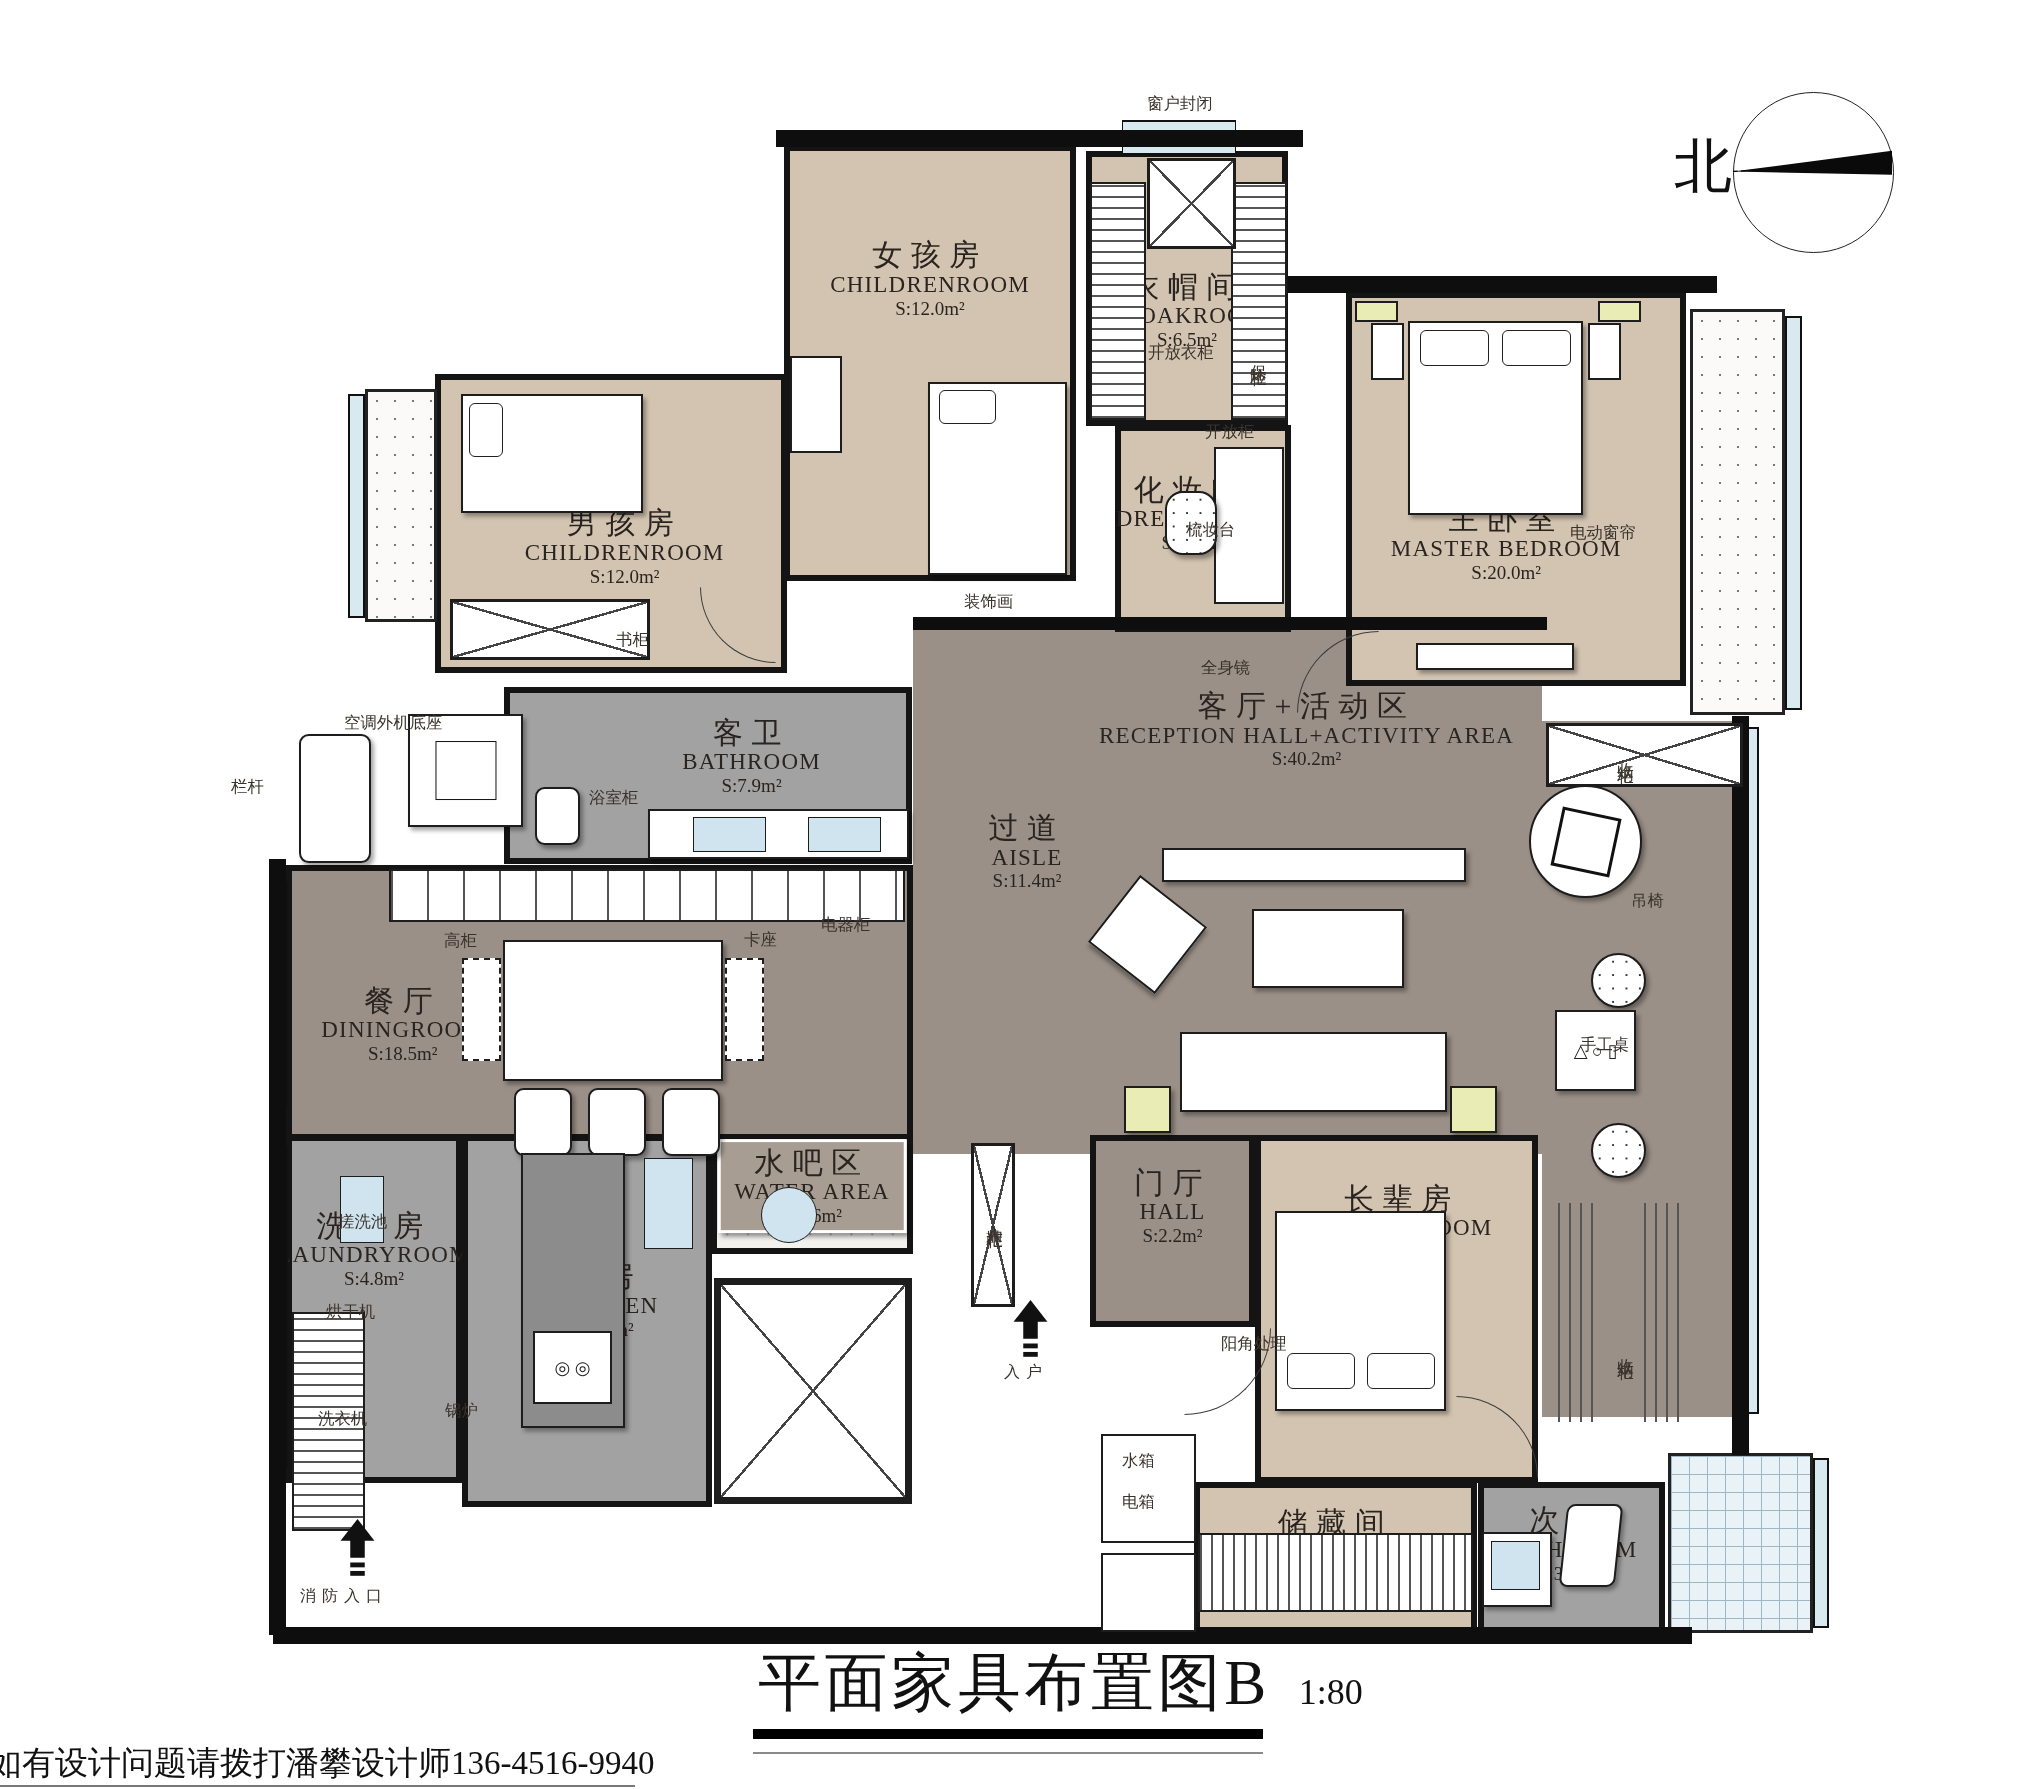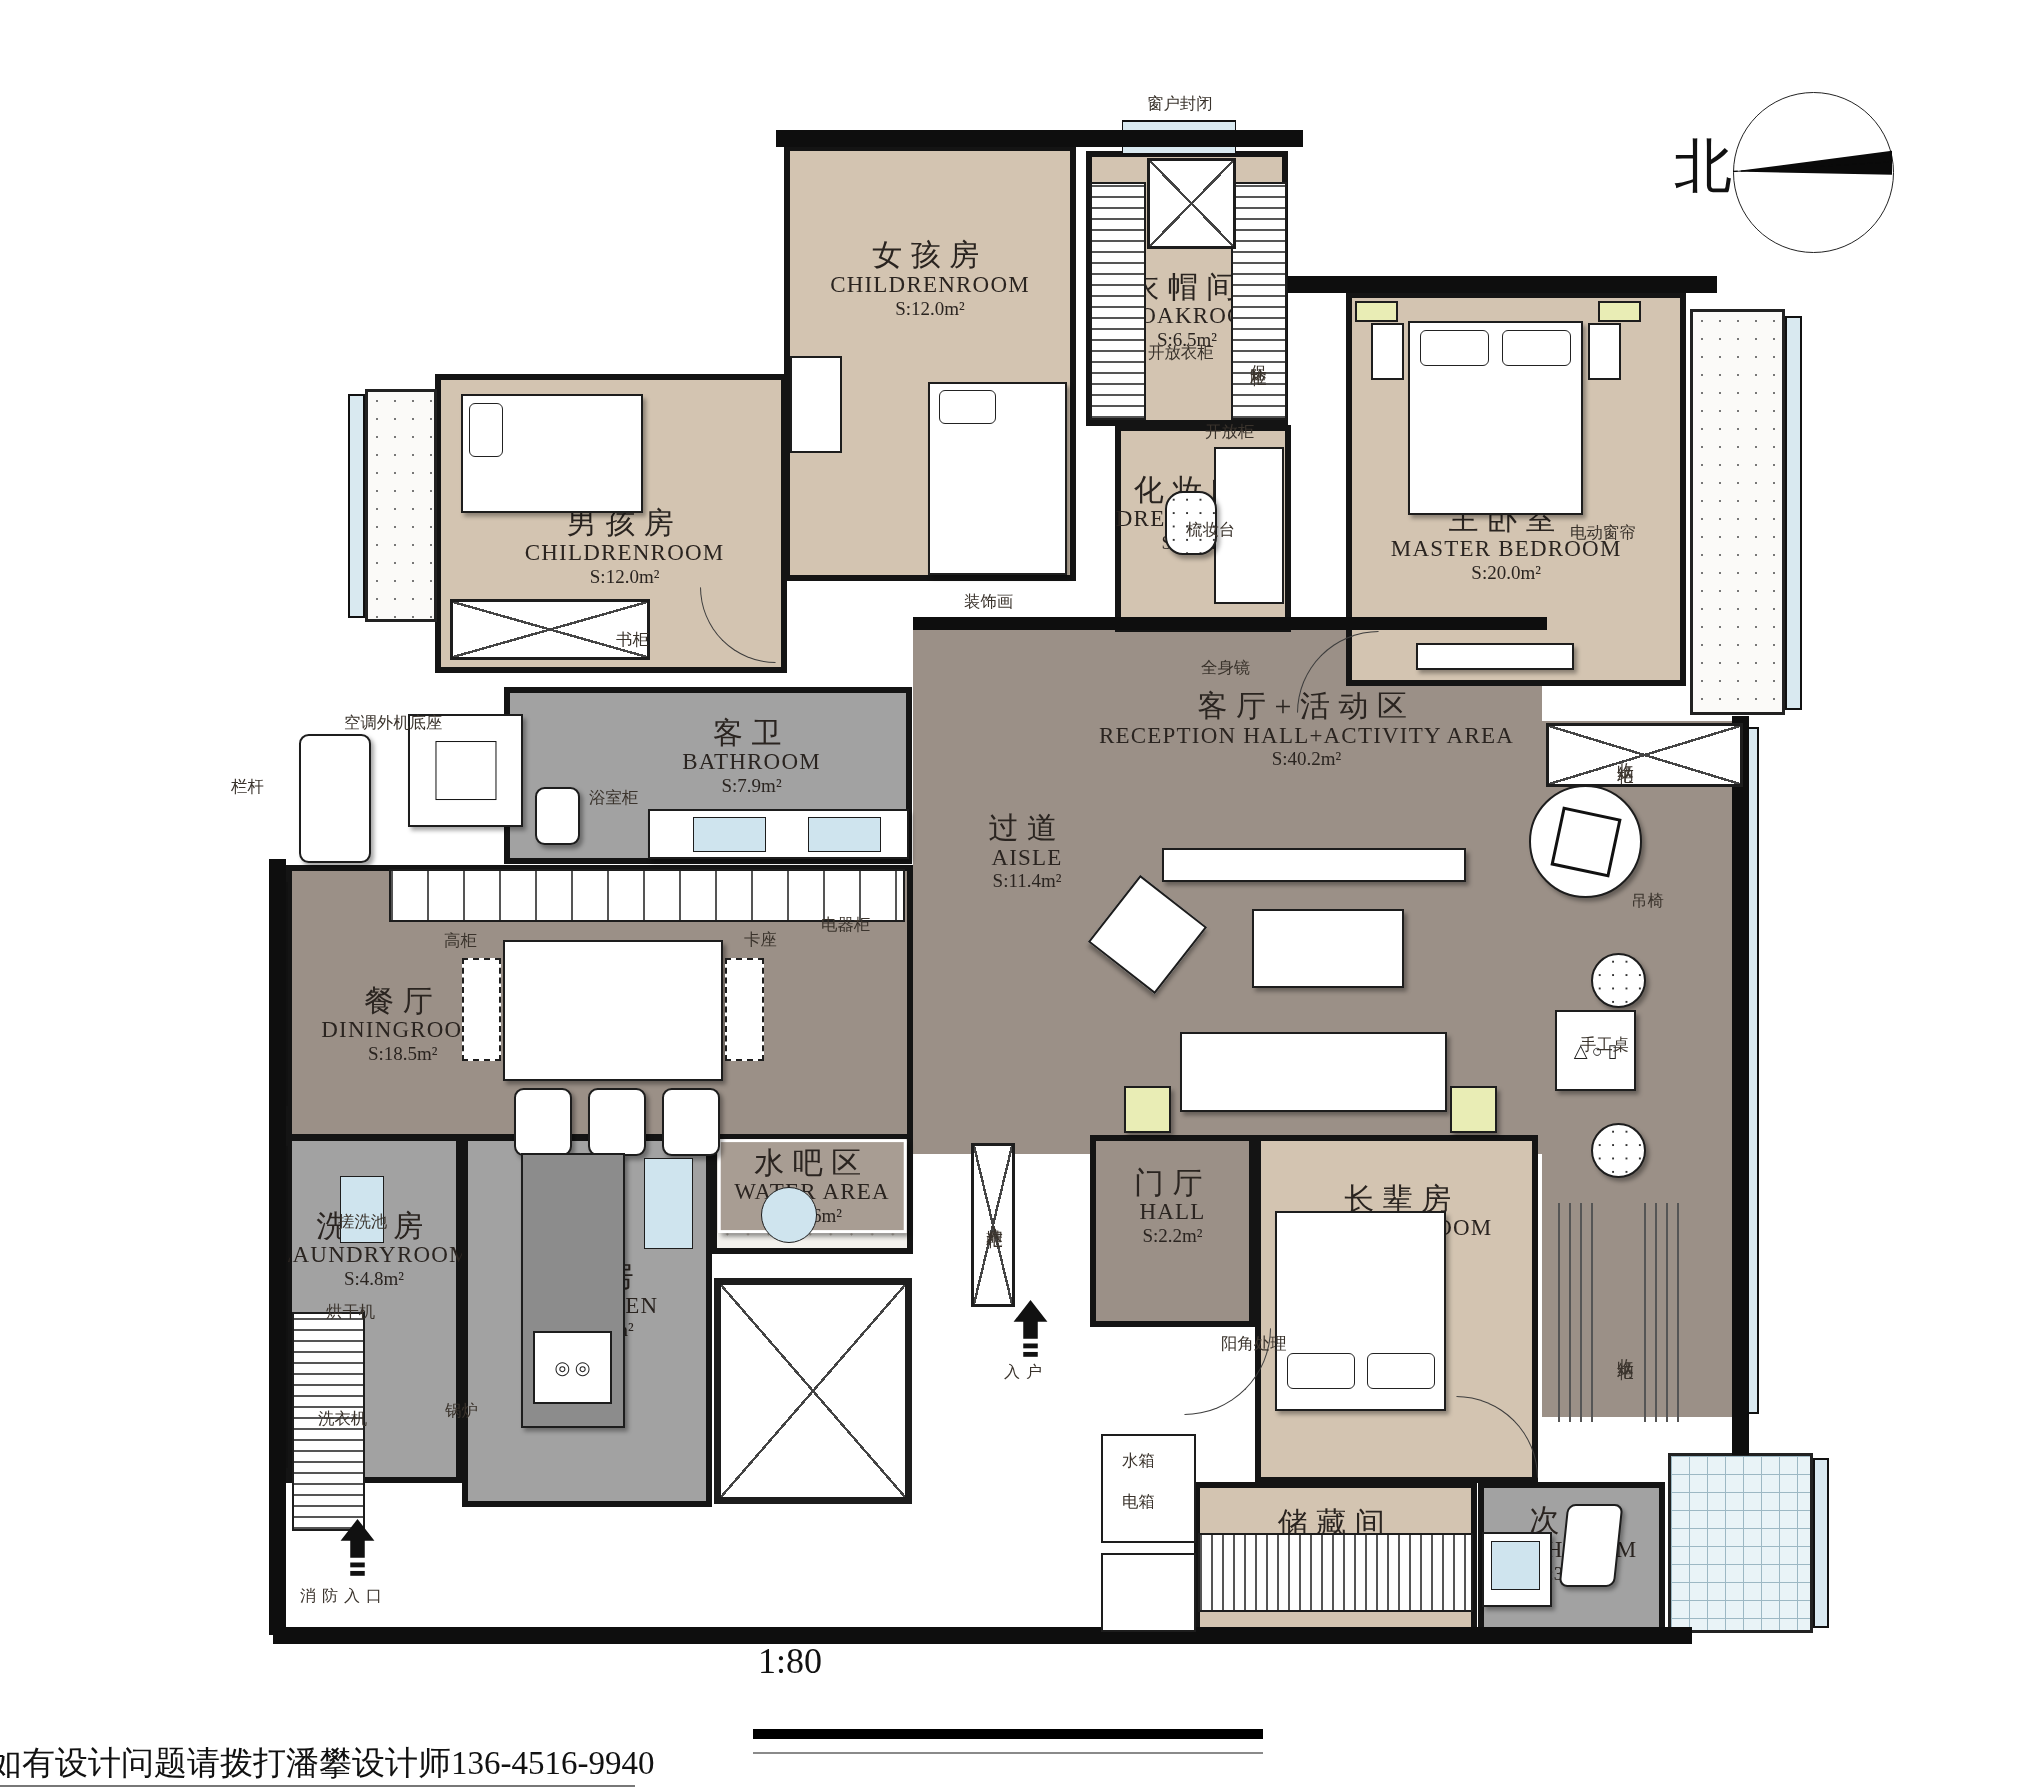--- a/index.html
+++ b/index.html
@@ -388,6 +388,7 @@
   </div>
 
   <div class="title-row" style="left:758px;top:1640px;">
+    <span class="title-cn">平面家具布置图B</span>
     <span class="title-scale">1:80</span>
   </div>
   <div class="title-bar" style="left:753px;top:1729px;width:510px;height:9.7px;"></div>

